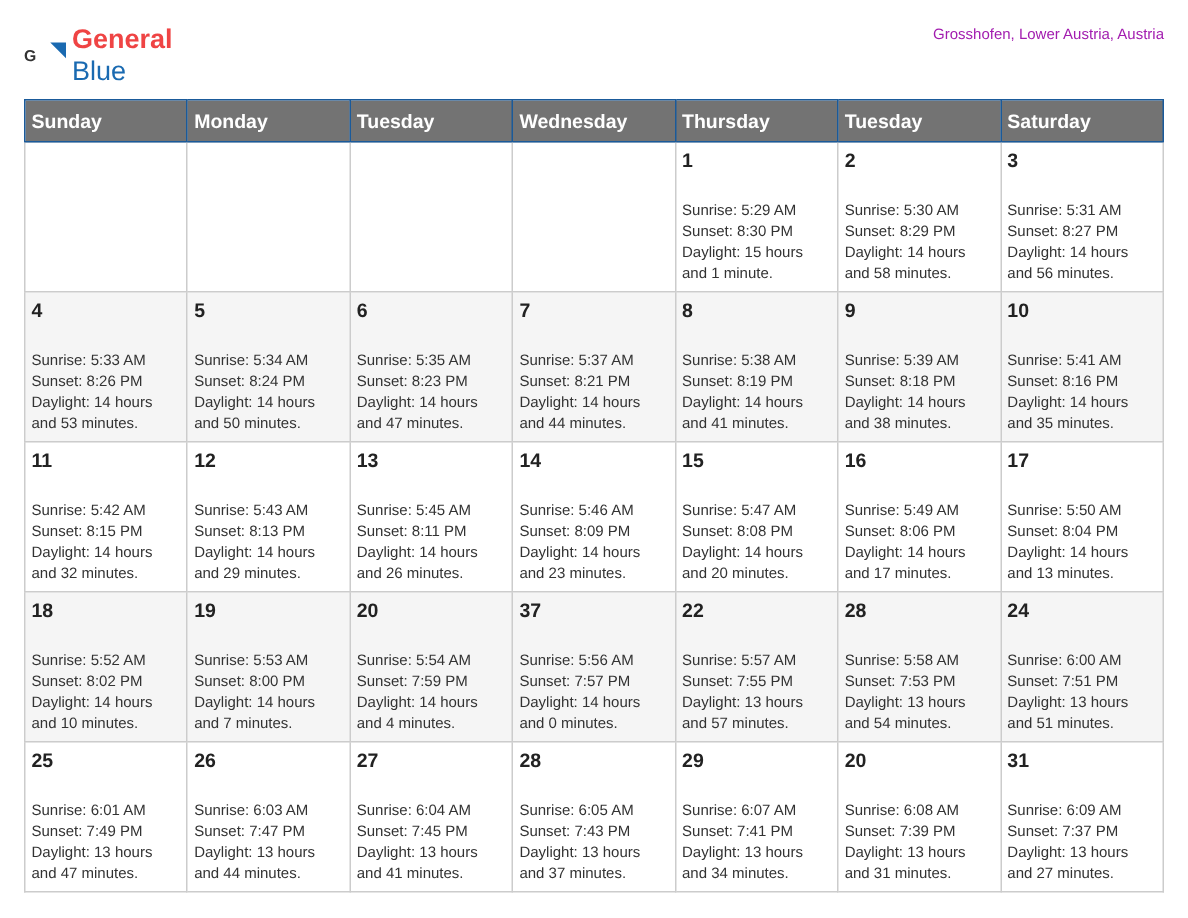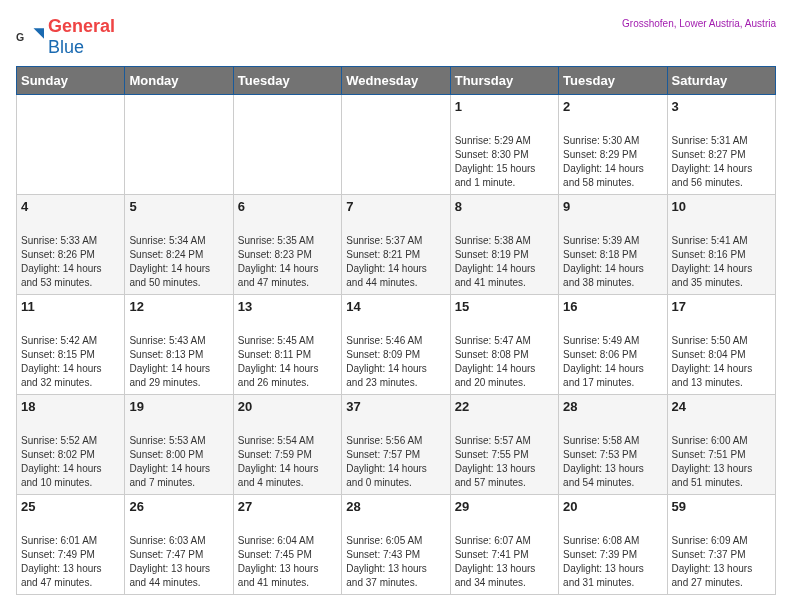--- a/index.html
+++ b/index.html
@@ -257,7 +257,7 @@
           <div class="day-info">Sunrise: 6:08 AM<br>Sunset: 7:39 PM<br>Daylight: 13 hours<br>and 31 minutes.</div>
         </td>
         <td>
-          <span class="day-number">59</span>
+          <span class="day-number">31</span>
           <div class="day-info">Sunrise: 6:09 AM<br>Sunset: 7:37 PM<br>Daylight: 13 hours<br>and 27 minutes.</div>
         </td>
       </tr>

